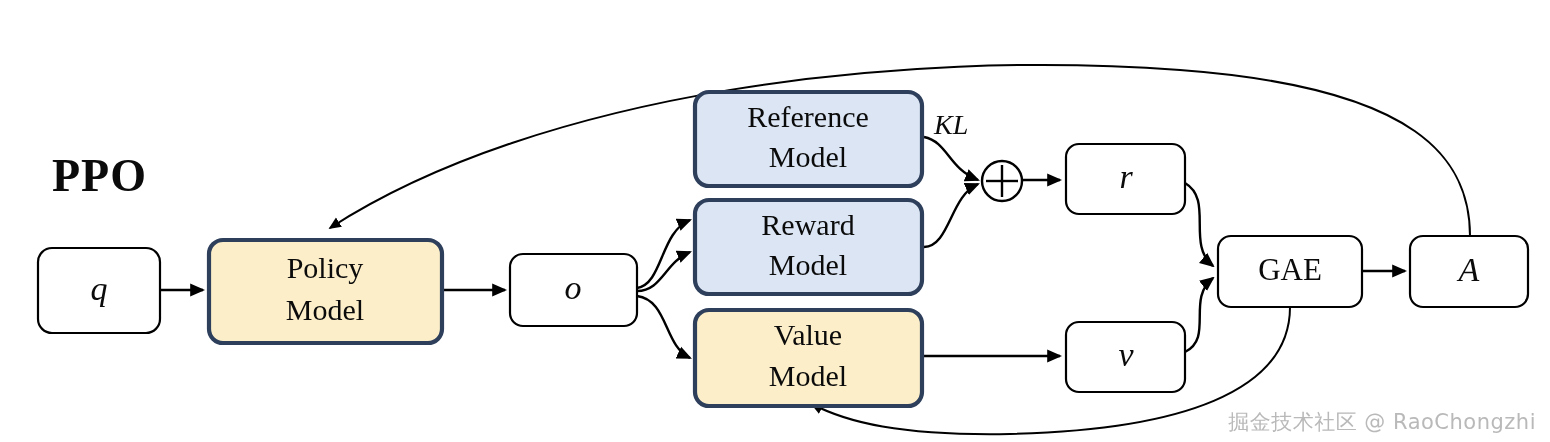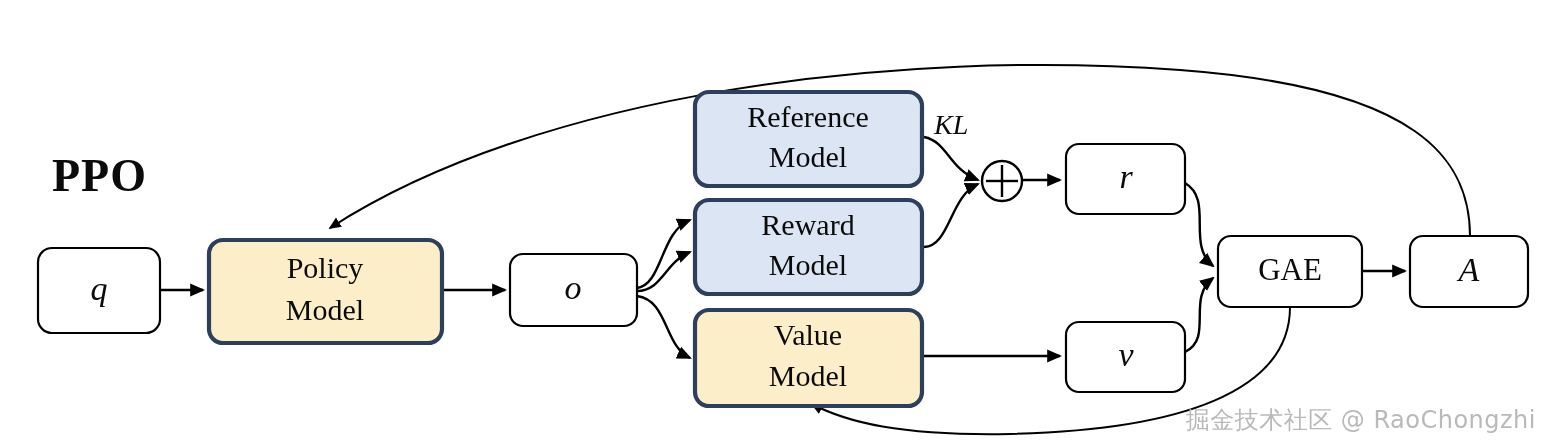--- a/index.html
+++ b/index.html
@@ -105,7 +105,7 @@
     right: 14px;
     bottom: 6px;
     font-family: "DejaVu Sans", "Liberation Sans", sans-serif;
-    font-size: 24px;
+    font-size: 21px;
     color: #b9b9b9;
     white-space: nowrap;
     letter-spacing: 0.5px;

